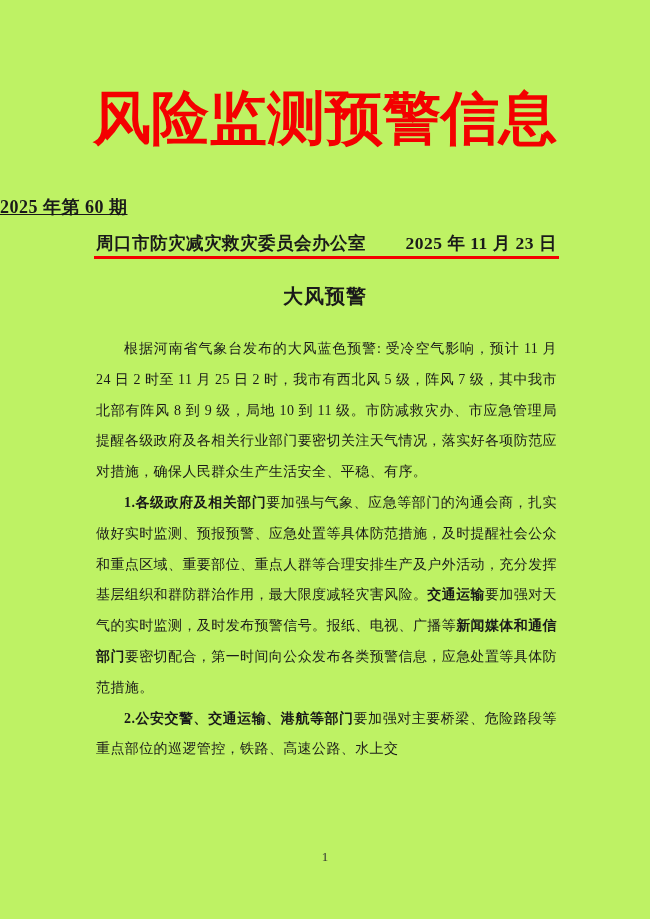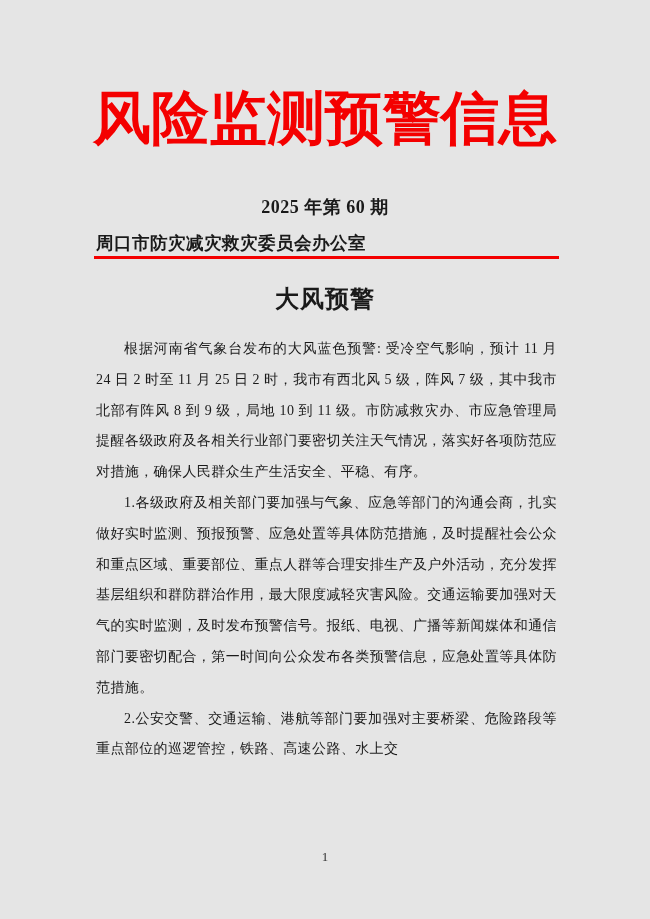--- a/index.html
+++ b/index.html
@@ -9,7 +9,7 @@
     position: relative;
     width: 650px;
     height: 919px;
-    background: #e5e5e5;
+    background: #bef264;
     overflow: hidden;
     font-family: "Liberation Serif", "DejaVu Serif", serif;
     color: var(--ink);

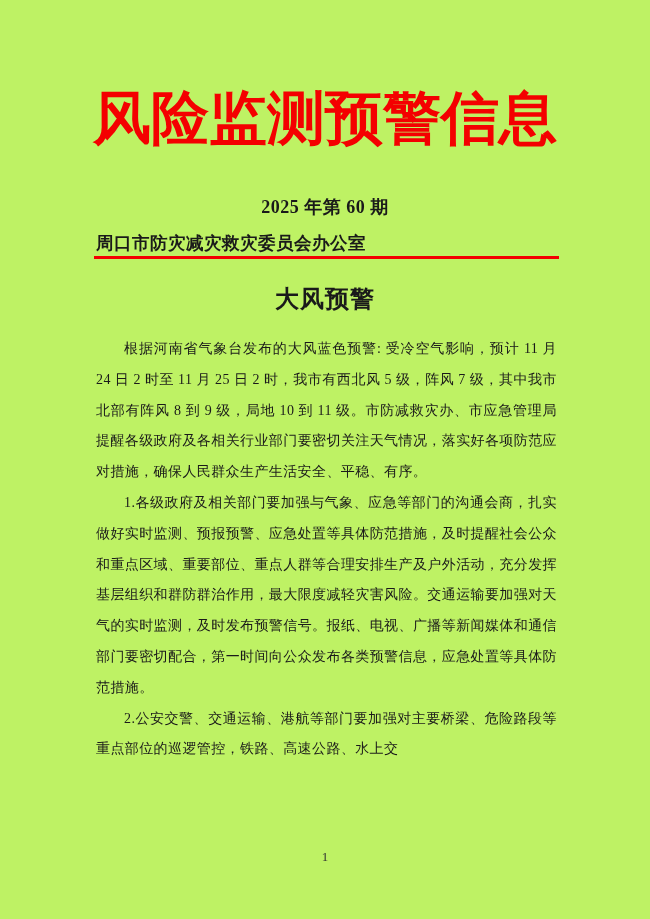--- a/index.html
+++ b/index.html
@@ -32,10 +32,11 @@
     top: 195px;
     left: 0;
     width: 100%;
-    text-align: center;
+    text-align: left;
     font-size: 18px;
     font-weight: bold;
     letter-spacing: 0.5px;
+    text-decoration: underline;
   }
   .header-row {
     position: absolute;

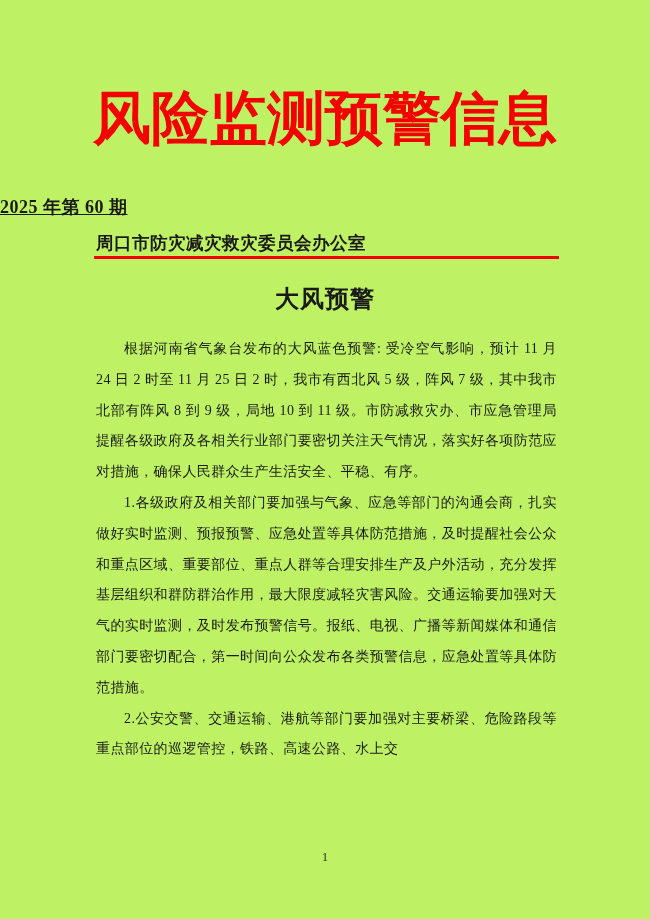--- a/index.html
+++ b/index.html
@@ -104,6 +104,7 @@
 
   <div class="header-row">
     <span class="office-name">周口市防灾减灾救灾委员会办公室</span>
+    <span class="issue-date">2025 年 11 月 23 日</span>
   </div>
 
   <div class="red-rule"></div>

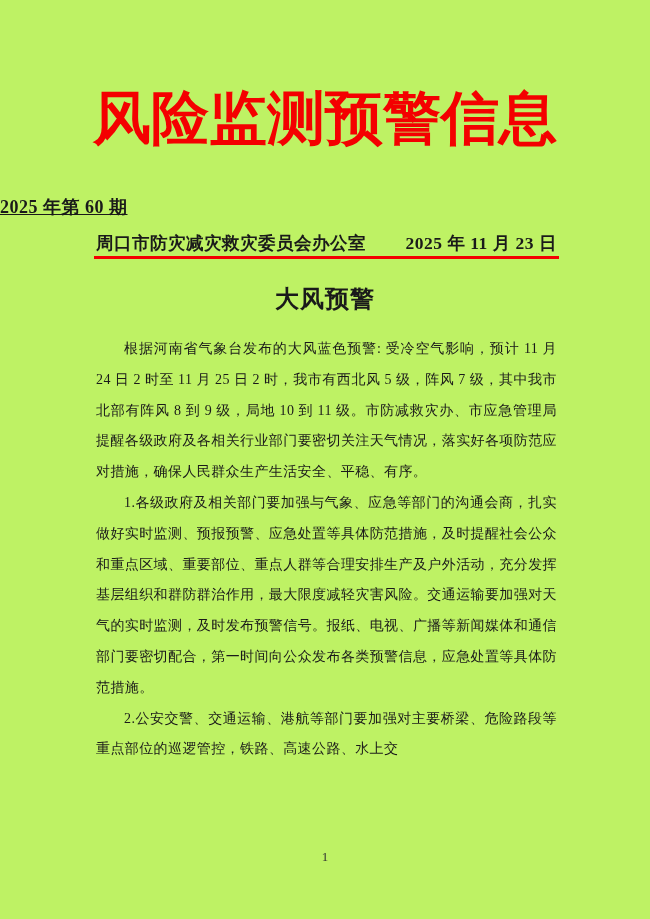--- a/index.html
+++ b/index.html
@@ -64,7 +64,7 @@
     left: 0;
     width: 100%;
     text-align: center;
-    font-size: 24px;
+    font-size: 20px;
     font-weight: 600;
     letter-spacing: 1px;
   }

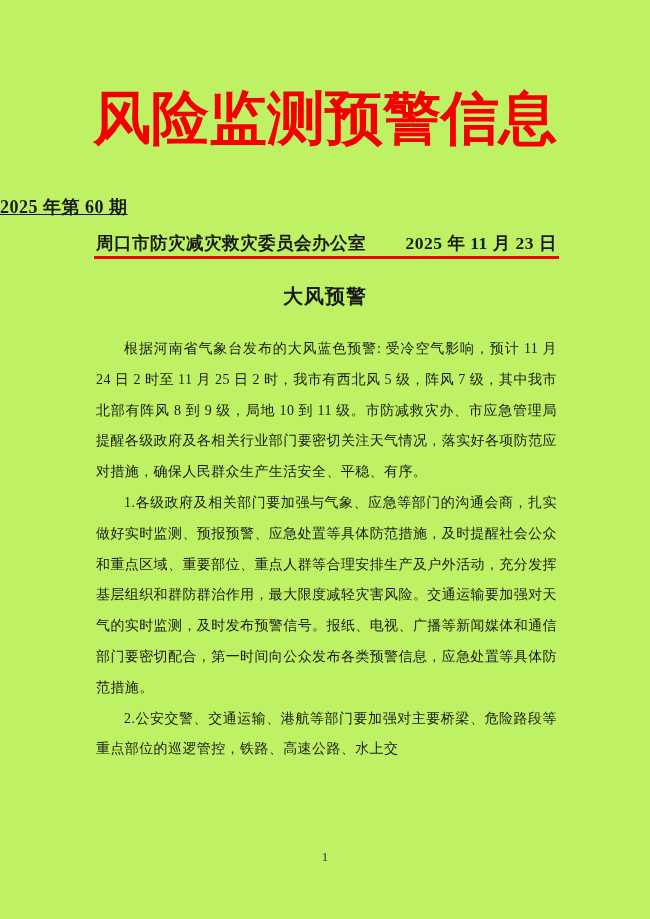--- a/index.html
+++ b/index.html
@@ -82,7 +82,7 @@
     text-indent: 2em;
     margin: 0;
   }
-  .doc-body p span.bold { font-weight: normal; }
+  .doc-body p span.bold { font-weight: bold; }
   .page-number {
     position: absolute;
     top: 849px;

